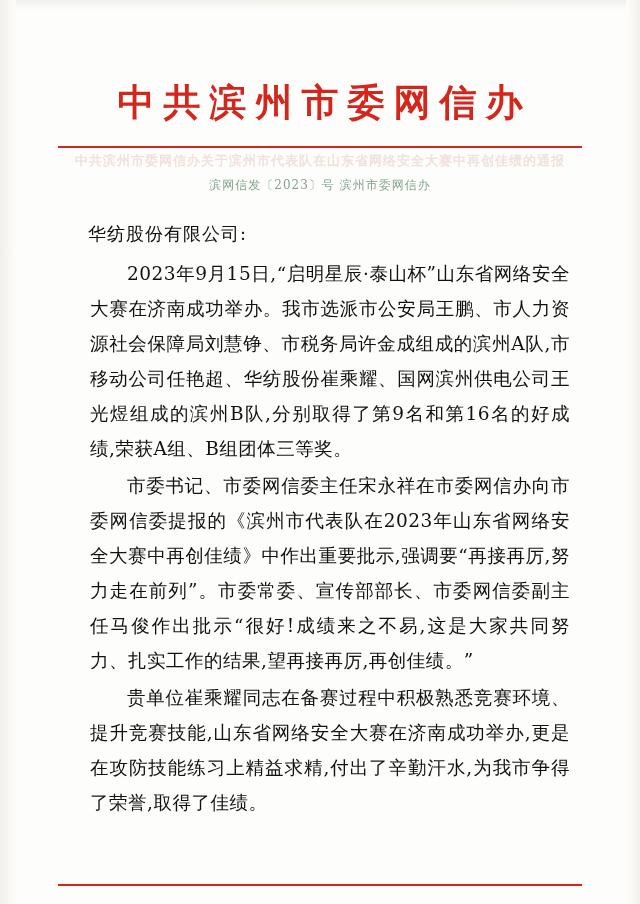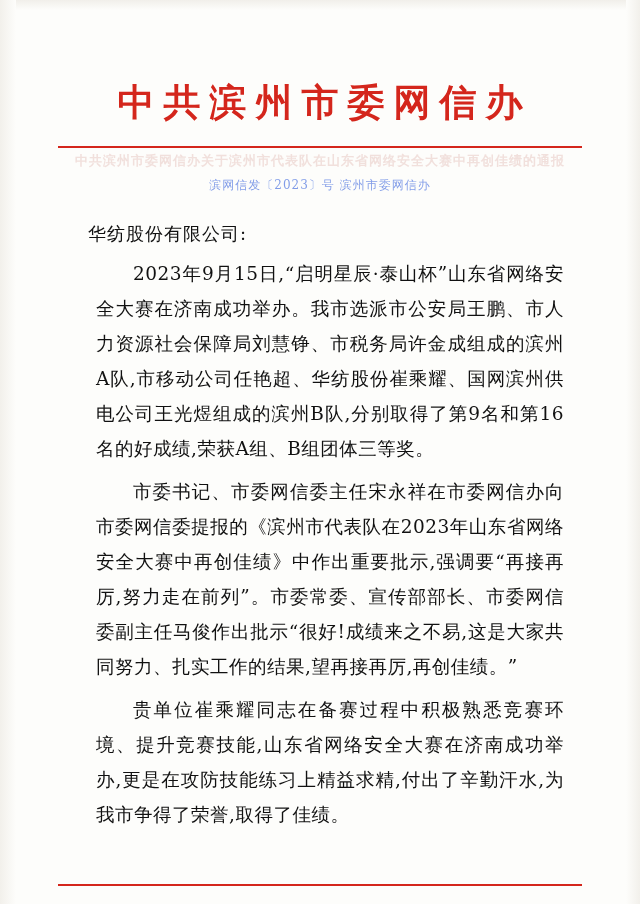--- a/index.html
+++ b/index.html
@@ -50,7 +50,7 @@
     overflow: hidden;
   }
   .ghost-1 { top: 152px; font-weight: bold; }
-  .ghost-2 { top: 177px; font-size: 12px; color: #1d4ed8; }
+  .ghost-2 { top: 177px; font-size: 12px; color: #14532d; }
 
   .rule {
     position: absolute;

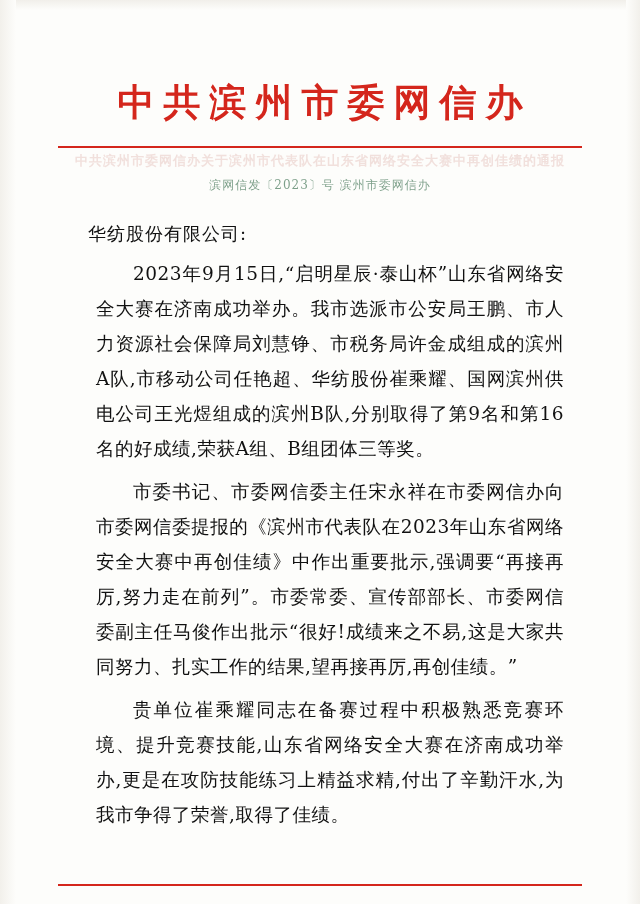--- a/index.html
+++ b/index.html
@@ -91,7 +91,7 @@
     font-size: 18.5px;
     line-height: 35px;
     color: #111;
-    margin: 8px;
+    margin: 2px;
     text-indent: 2em;
     text-align: justify;
     text-justify: inter-ideograph;

